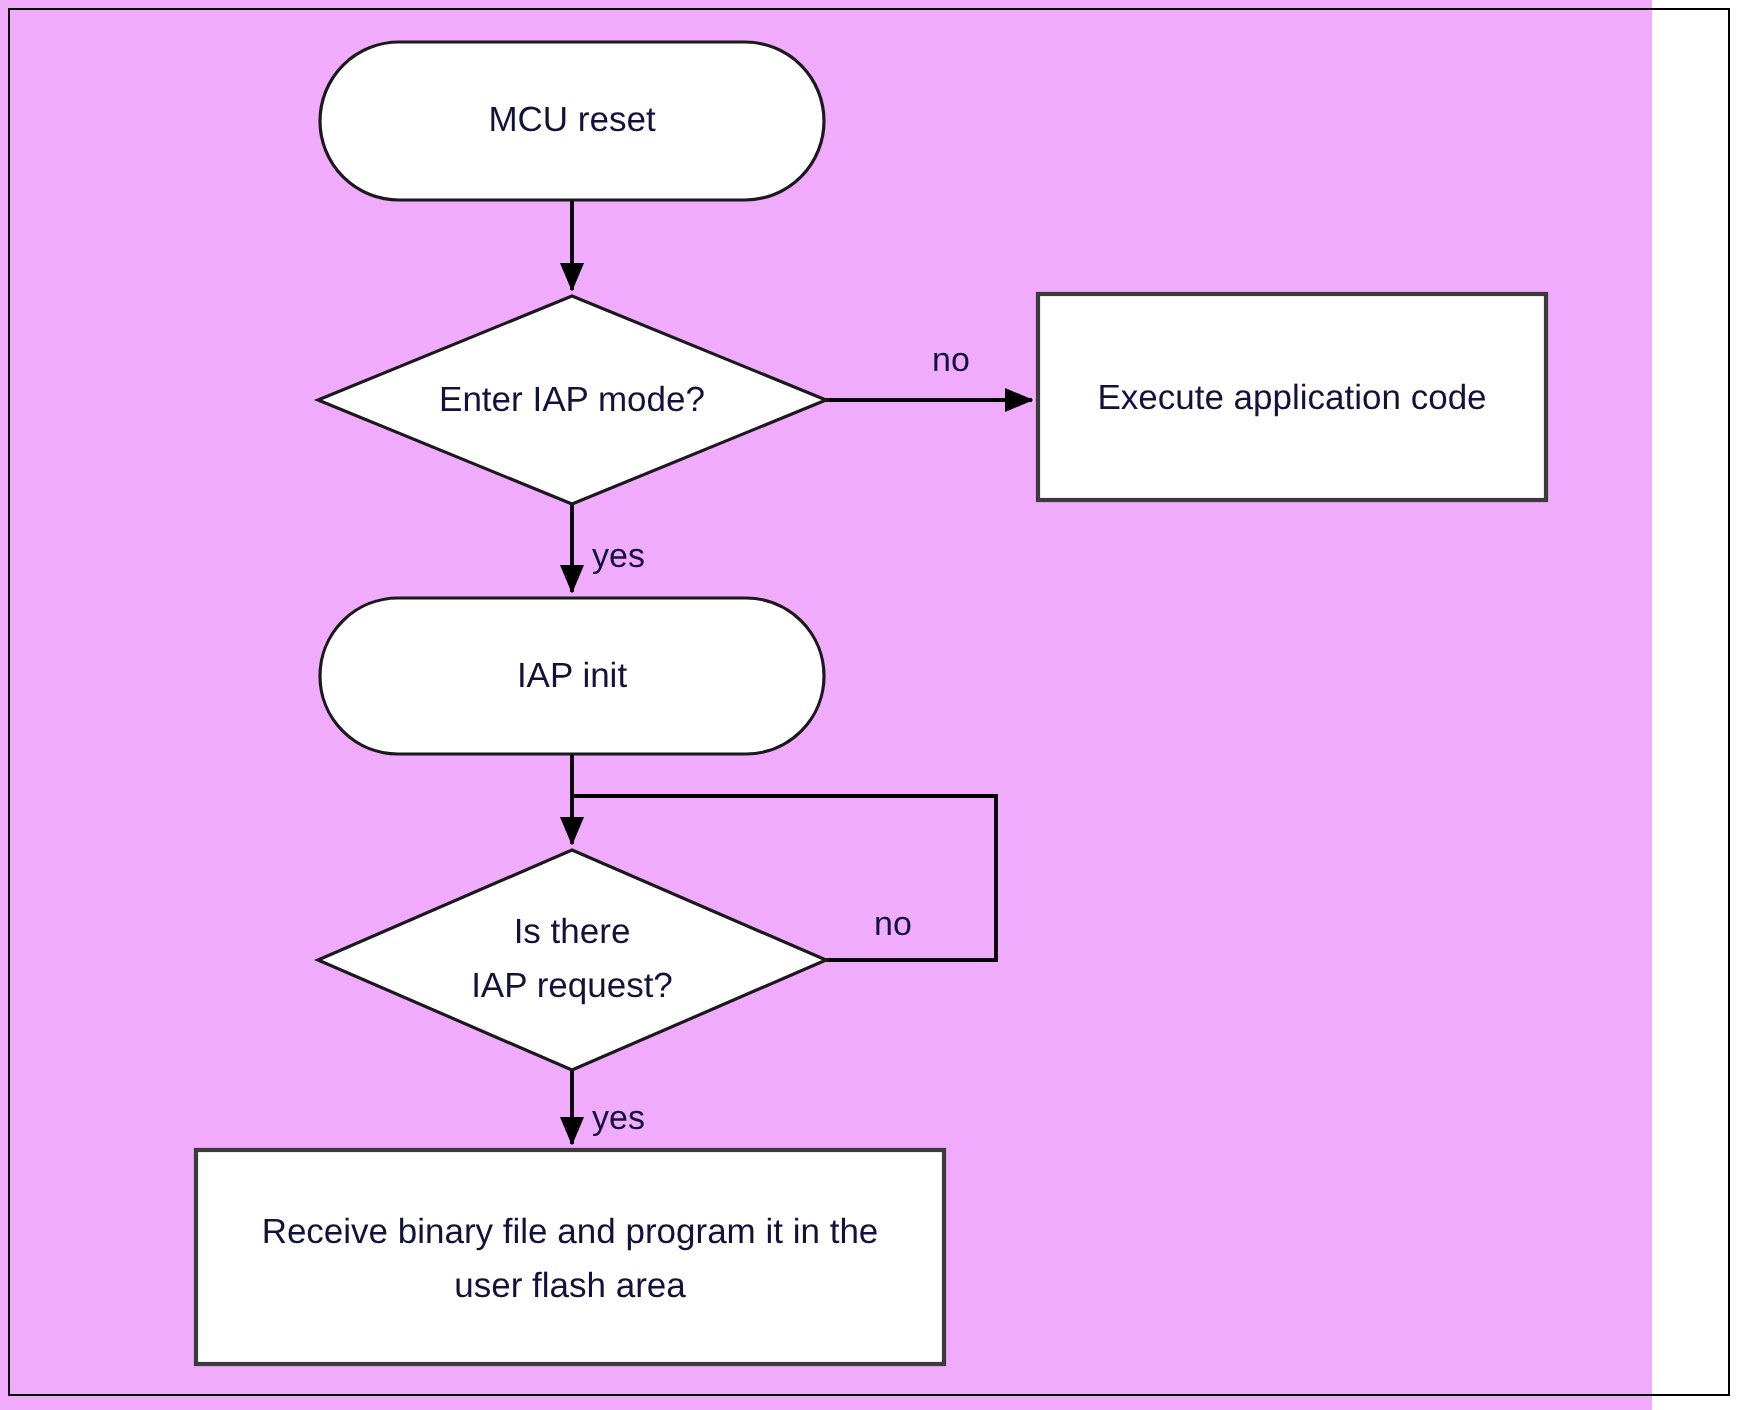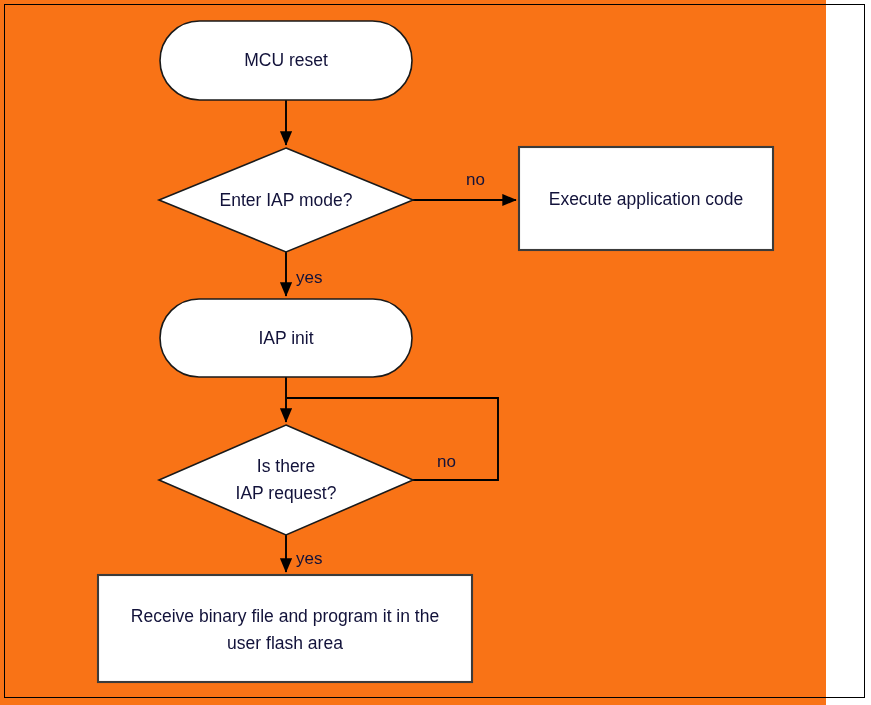--- a/index.html
+++ b/index.html
@@ -18,7 +18,7 @@
     position: relative;
     width: 826px;
     height: 705px;
-    background: #f97316;
+    background: #f0abfc;
   }
   #outer-border {
     position: absolute;

